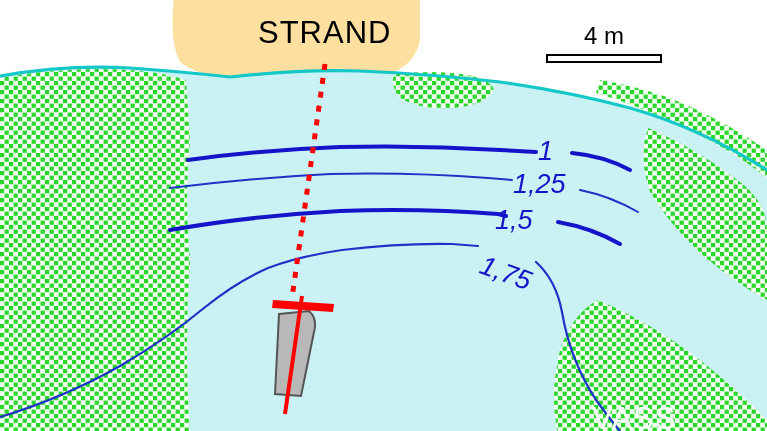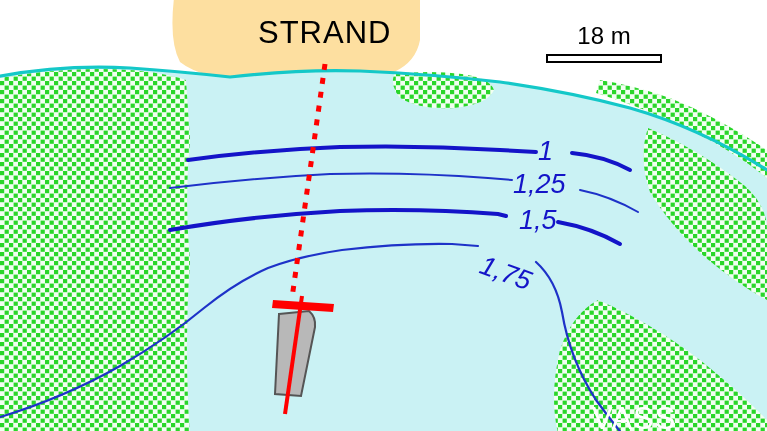--- a/index.html
+++ b/index.html
@@ -172,7 +172,7 @@
   <div class="label-strand">STRAND</div>
 
   <div class="scale-wrap">
-    <div class="scale-label">18 m</div>
+    <div class="scale-label">4 m</div>
     <div class="scale-bar"></div>
   </div>
 

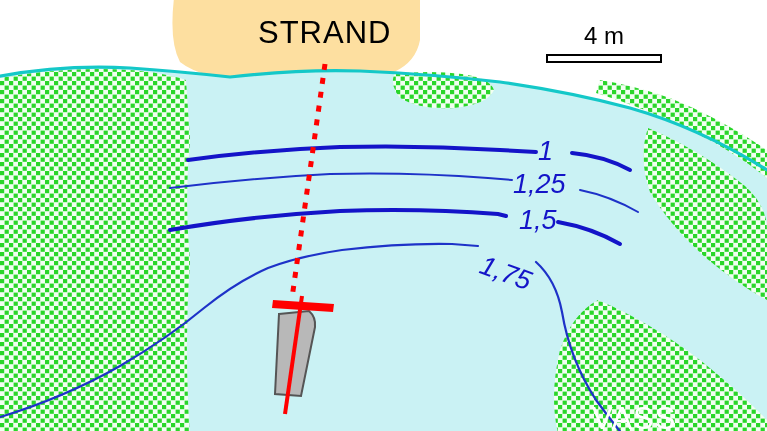--- a/index.html
+++ b/index.html
@@ -63,7 +63,7 @@
   }
   #contour-label-1   { left: 538px; top: 136px; }
   #contour-label-125 { left: 513px; top: 169px; }
-  #contour-label-15  { left: 519px; top: 205px; text-align: center; }
+  #contour-label-15  { left: 495px; top: 205px; text-align: center; }
   #contour-label-175 {
     left: 481px; top: 249px;
     transform: rotate(20deg);

